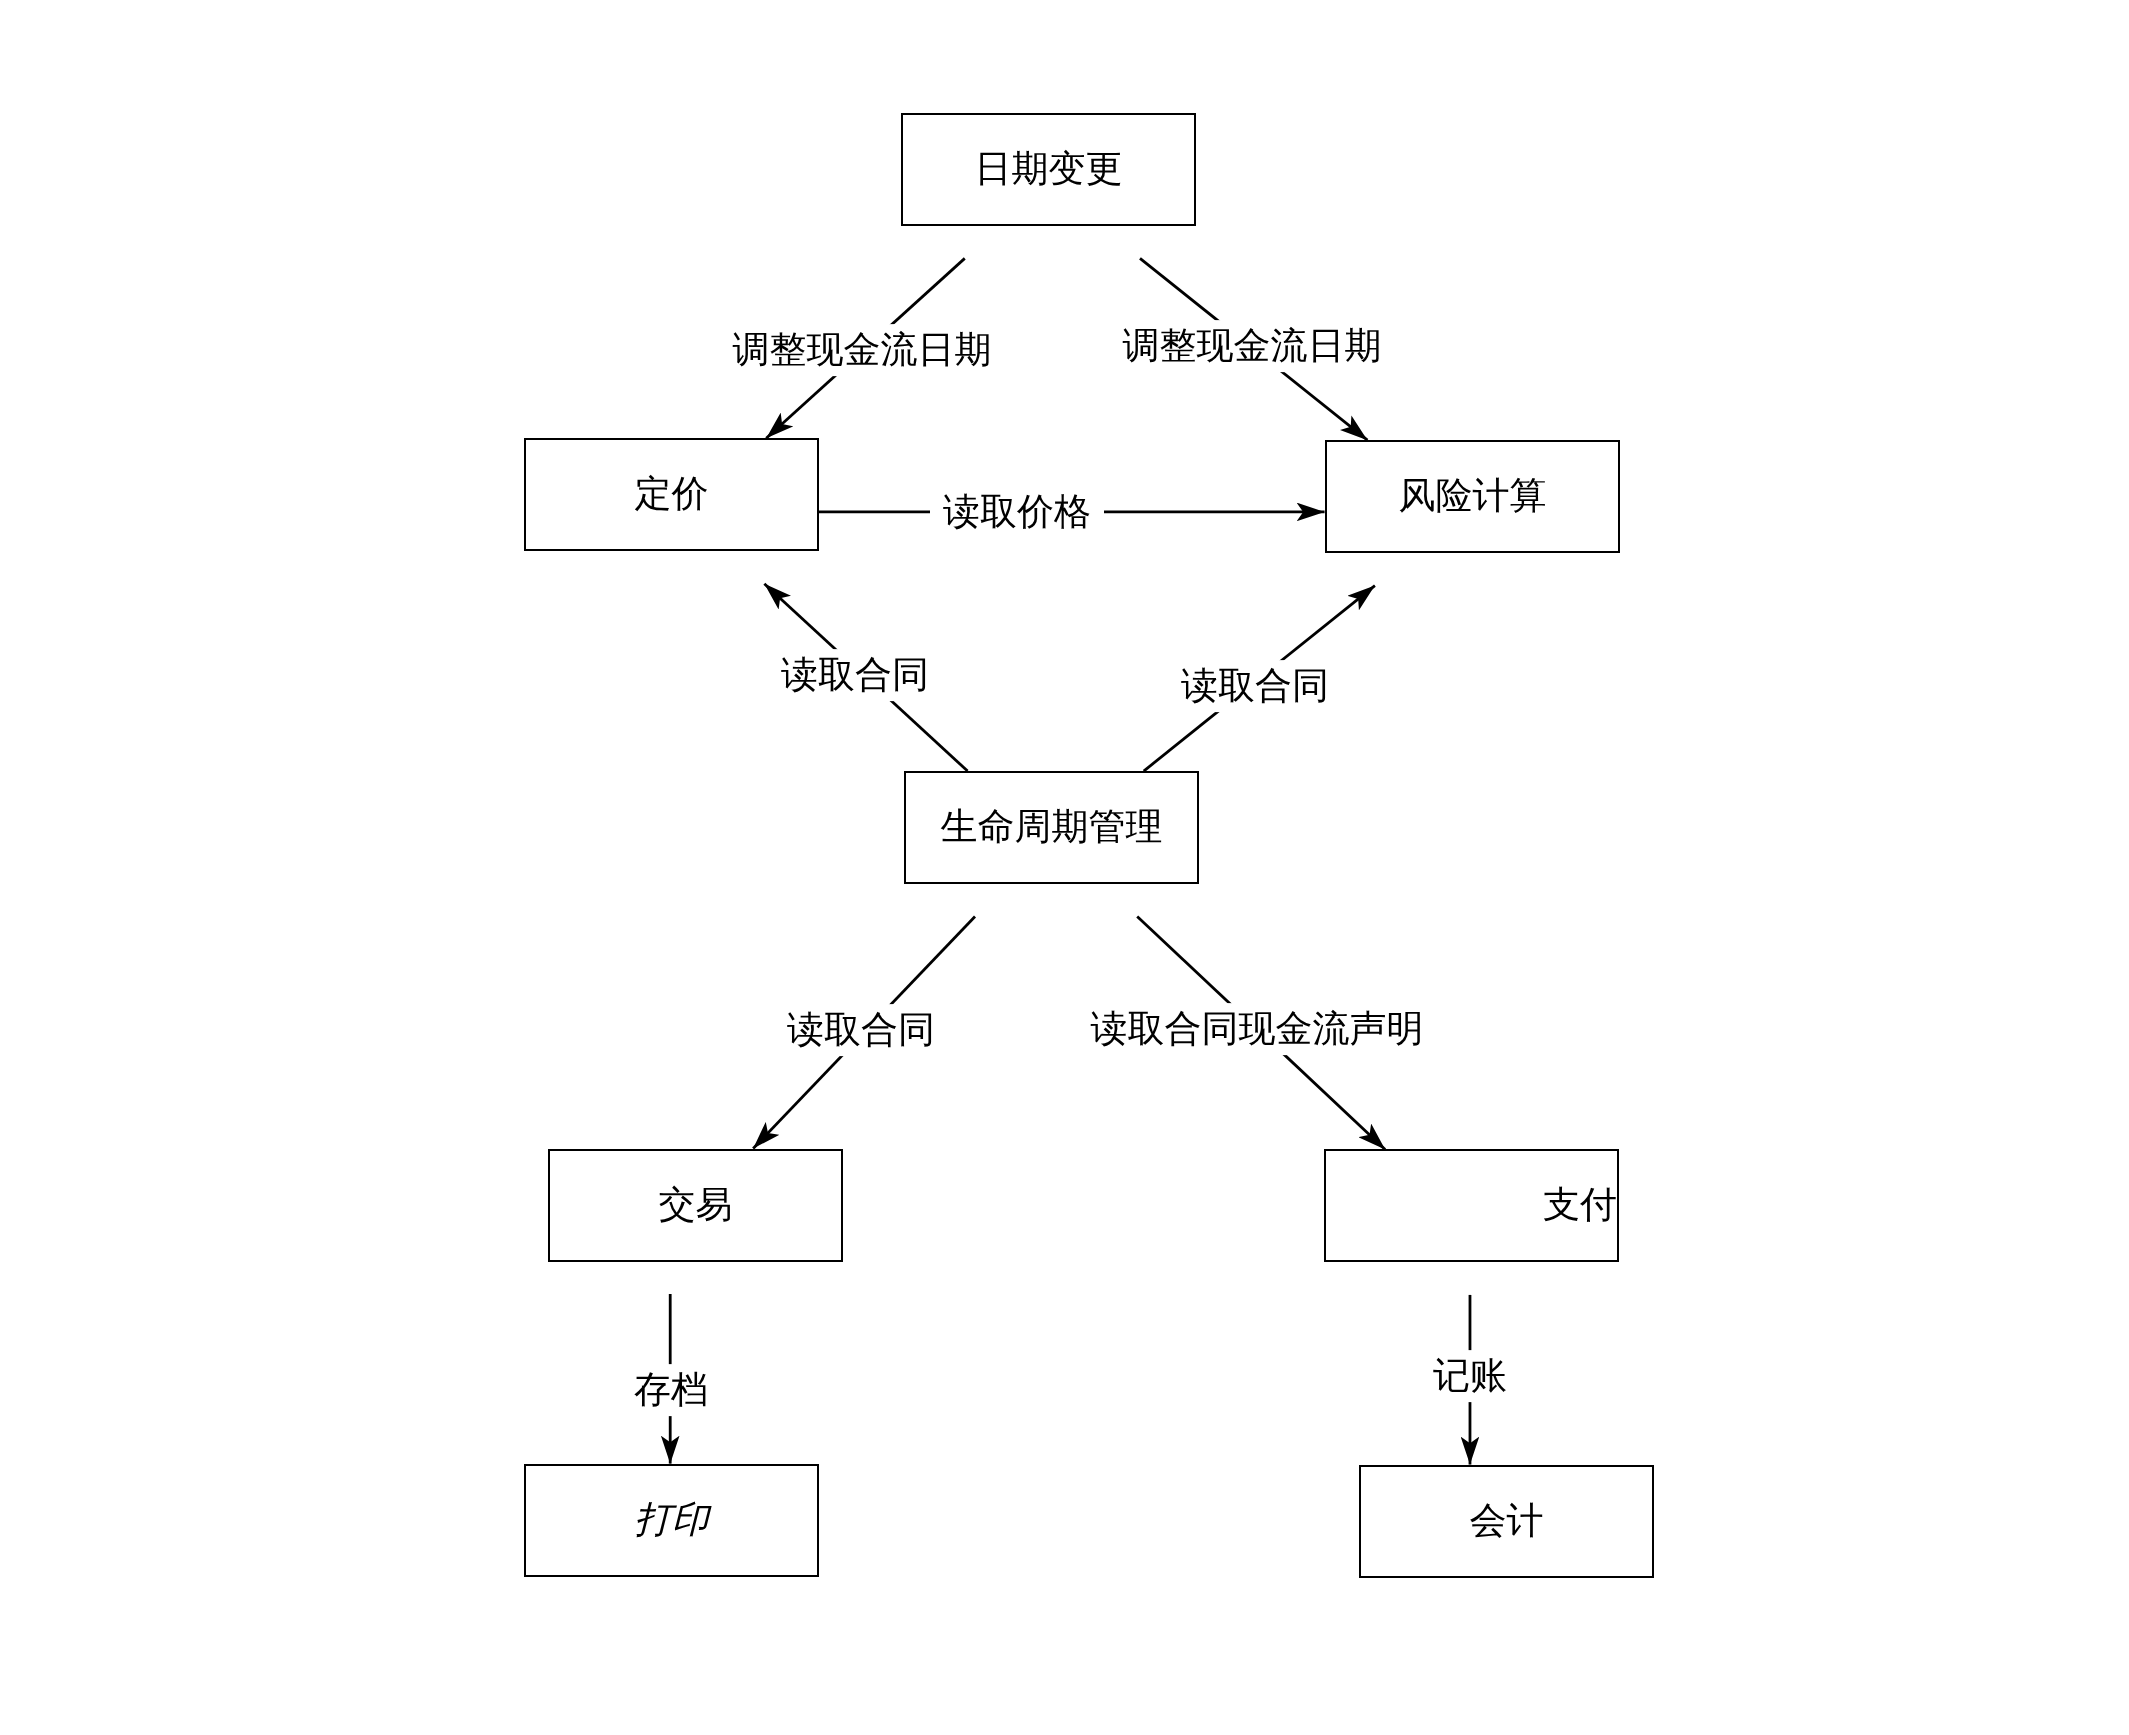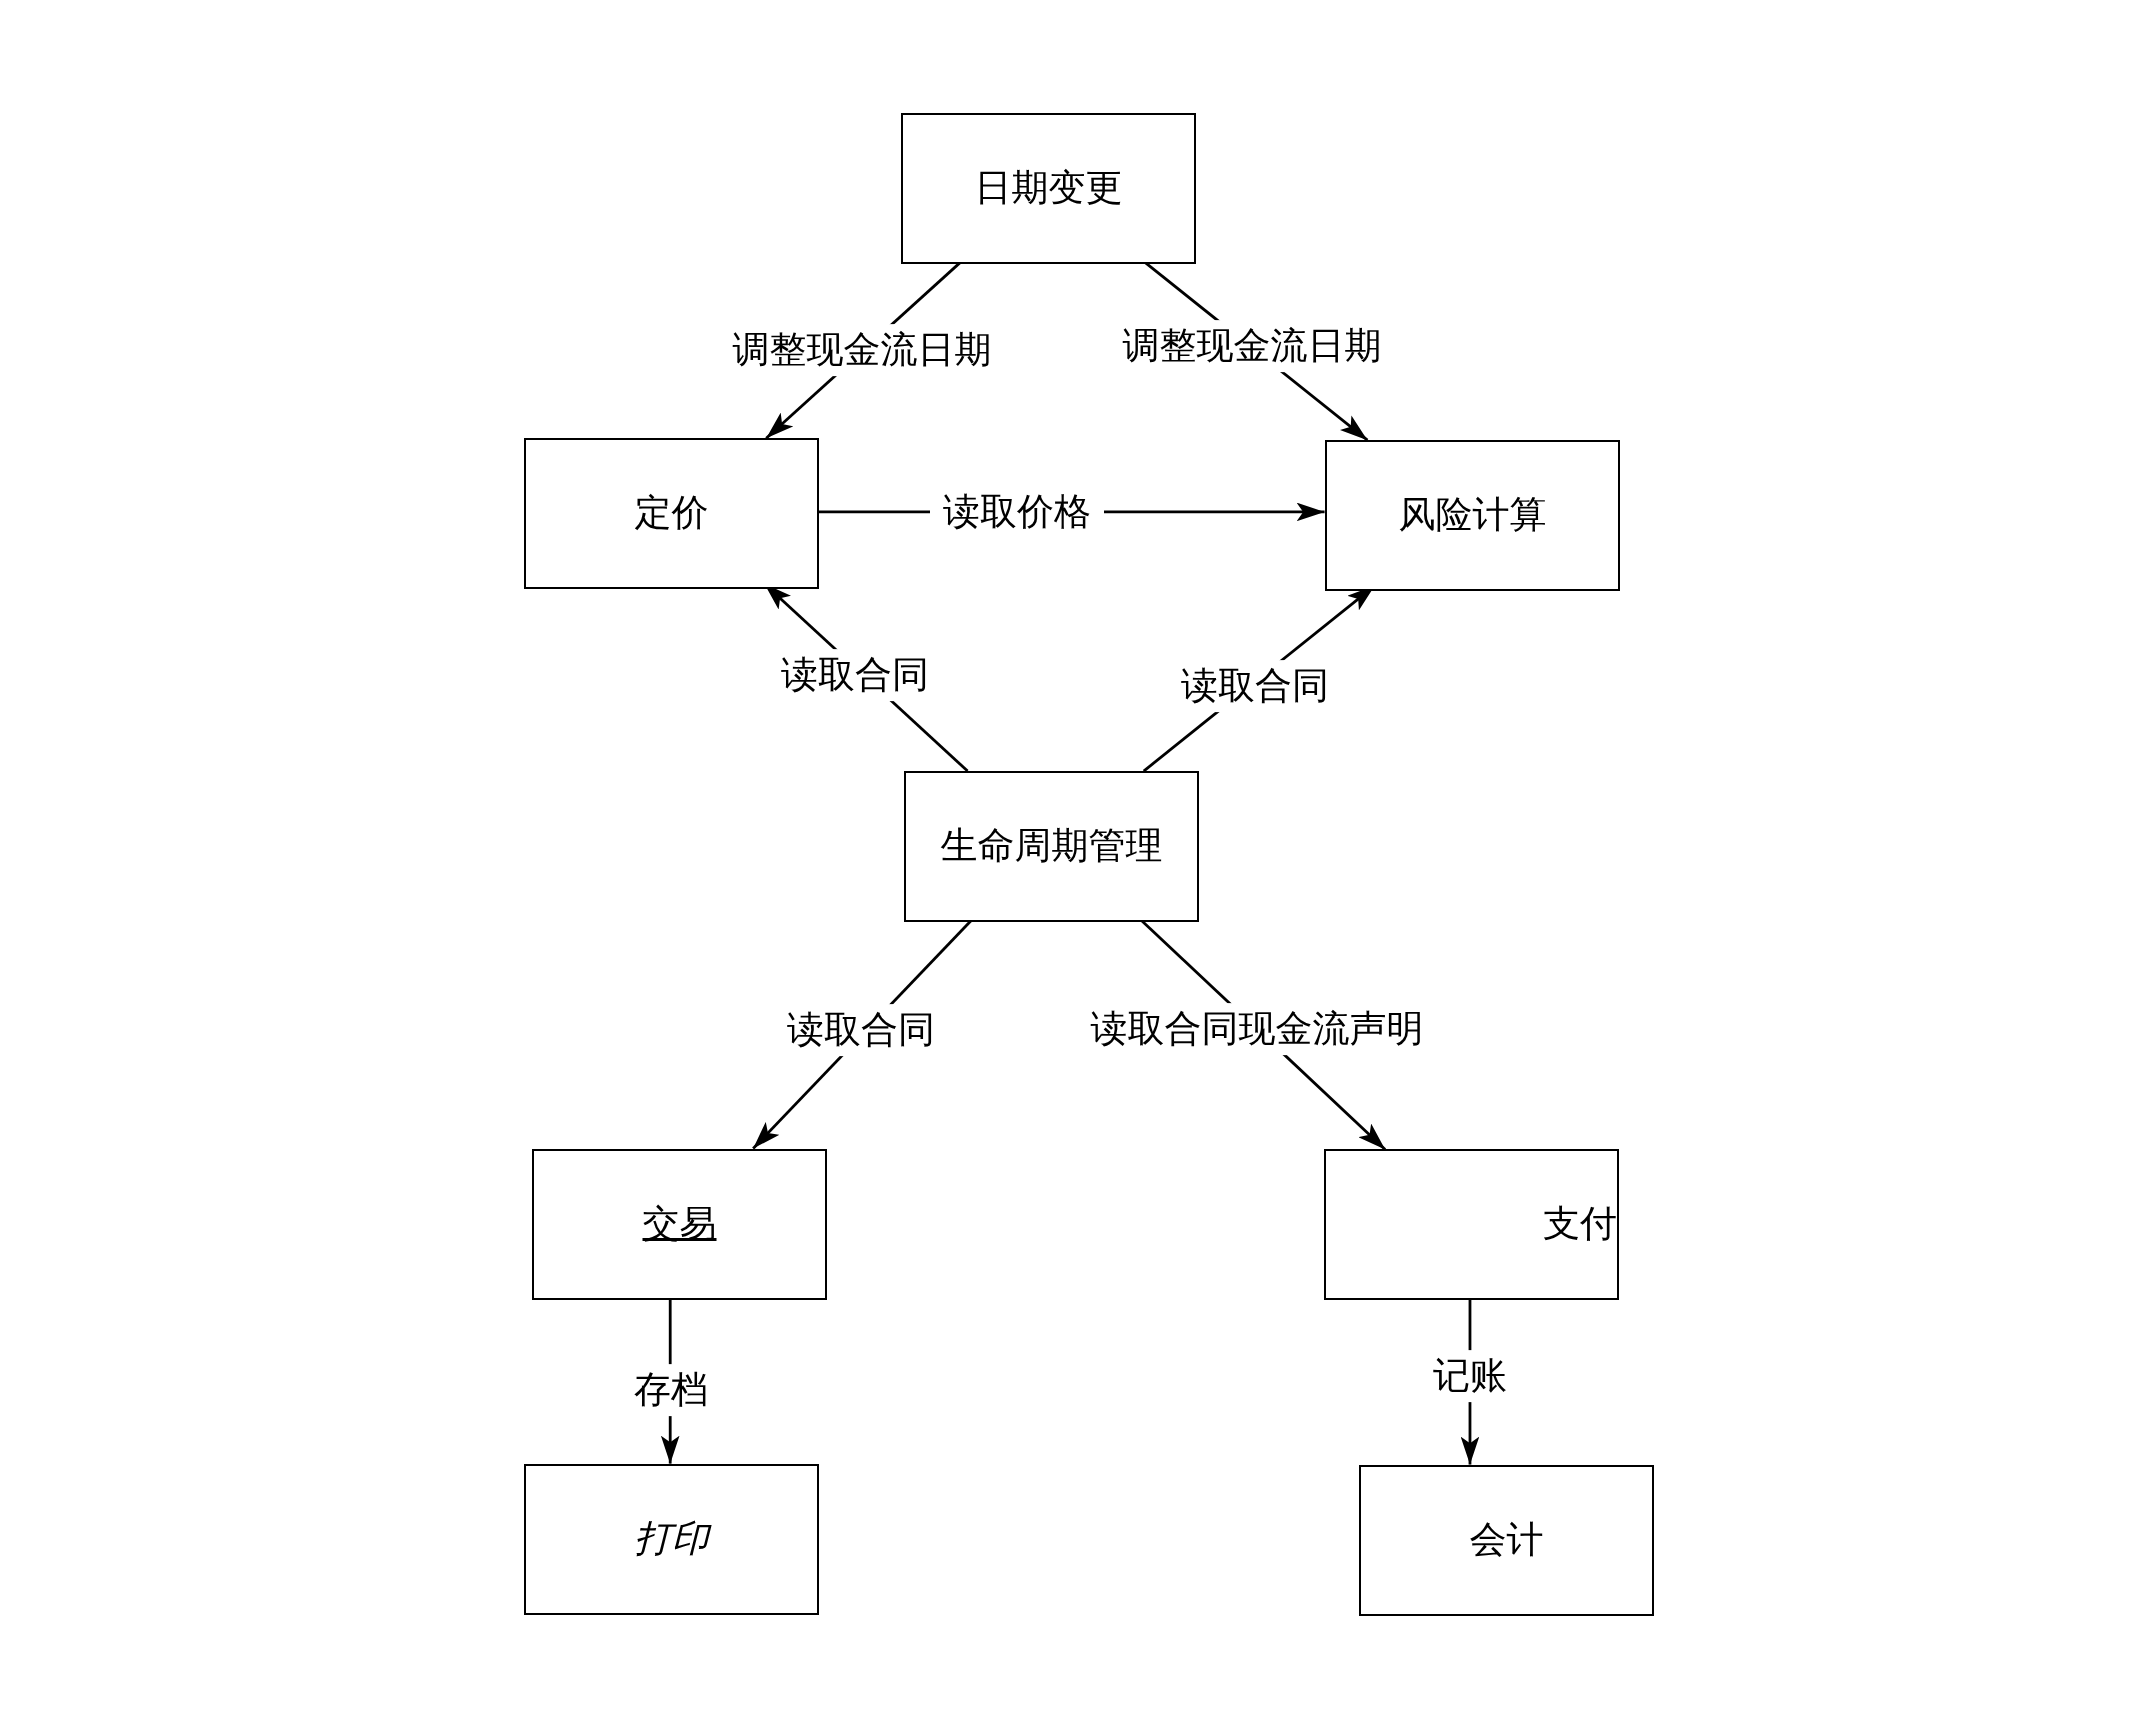--- a/index.html
+++ b/index.html
@@ -23,7 +23,7 @@
   .node{
     position:absolute;
     width:295px;
-    height:151px;
+    height:113px;
     box-sizing:border-box;
     border:2.8px solid var(--stroke);
     background:var(--bg);

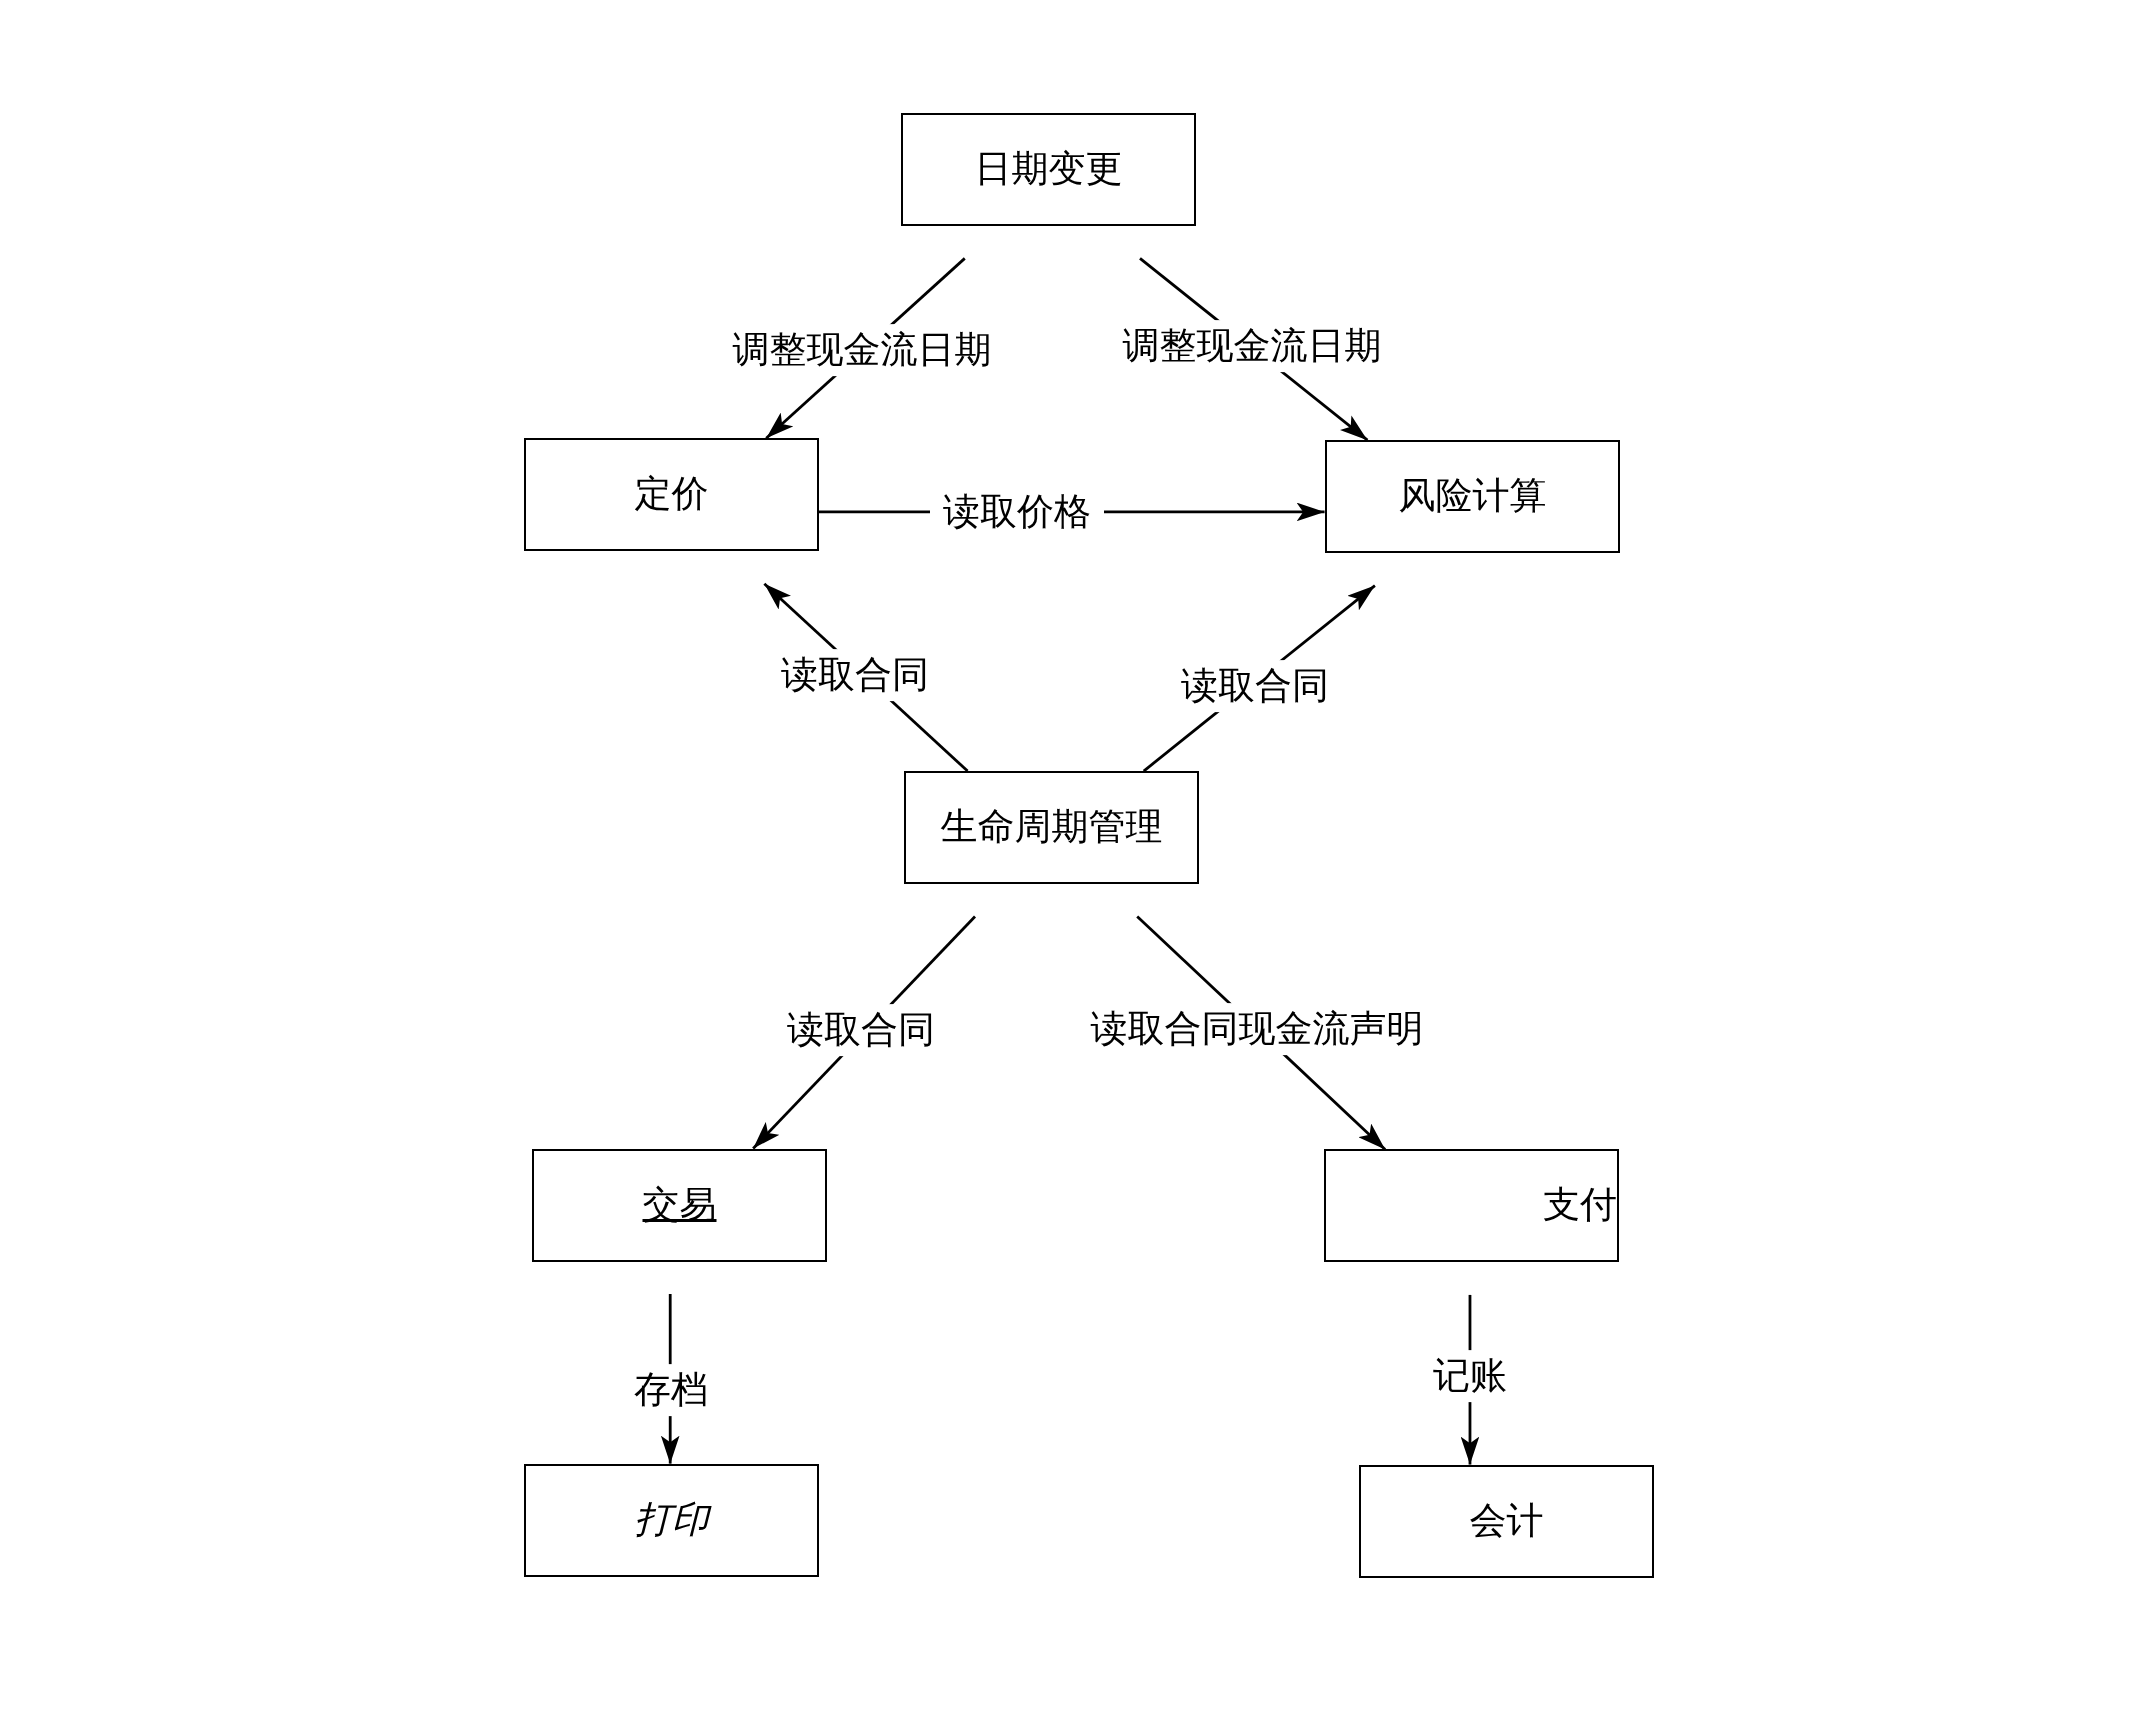--- a/index.html
+++ b/index.html
@@ -83,7 +83,7 @@
   <div class="node" style="left:904px;top:771px;">
     <span class="node-label">生命周期管理</span>
   </div>
-  <div class="node" style="left:532px;top:1149px;text-decoration:underline;">
+  <div class="node" style="left:548px;top:1149px;">
     <span class="node-label">交易</span>
   </div>
   <div class="node" style="left:1324px;top:1149px;justify-content:flex-end;">

